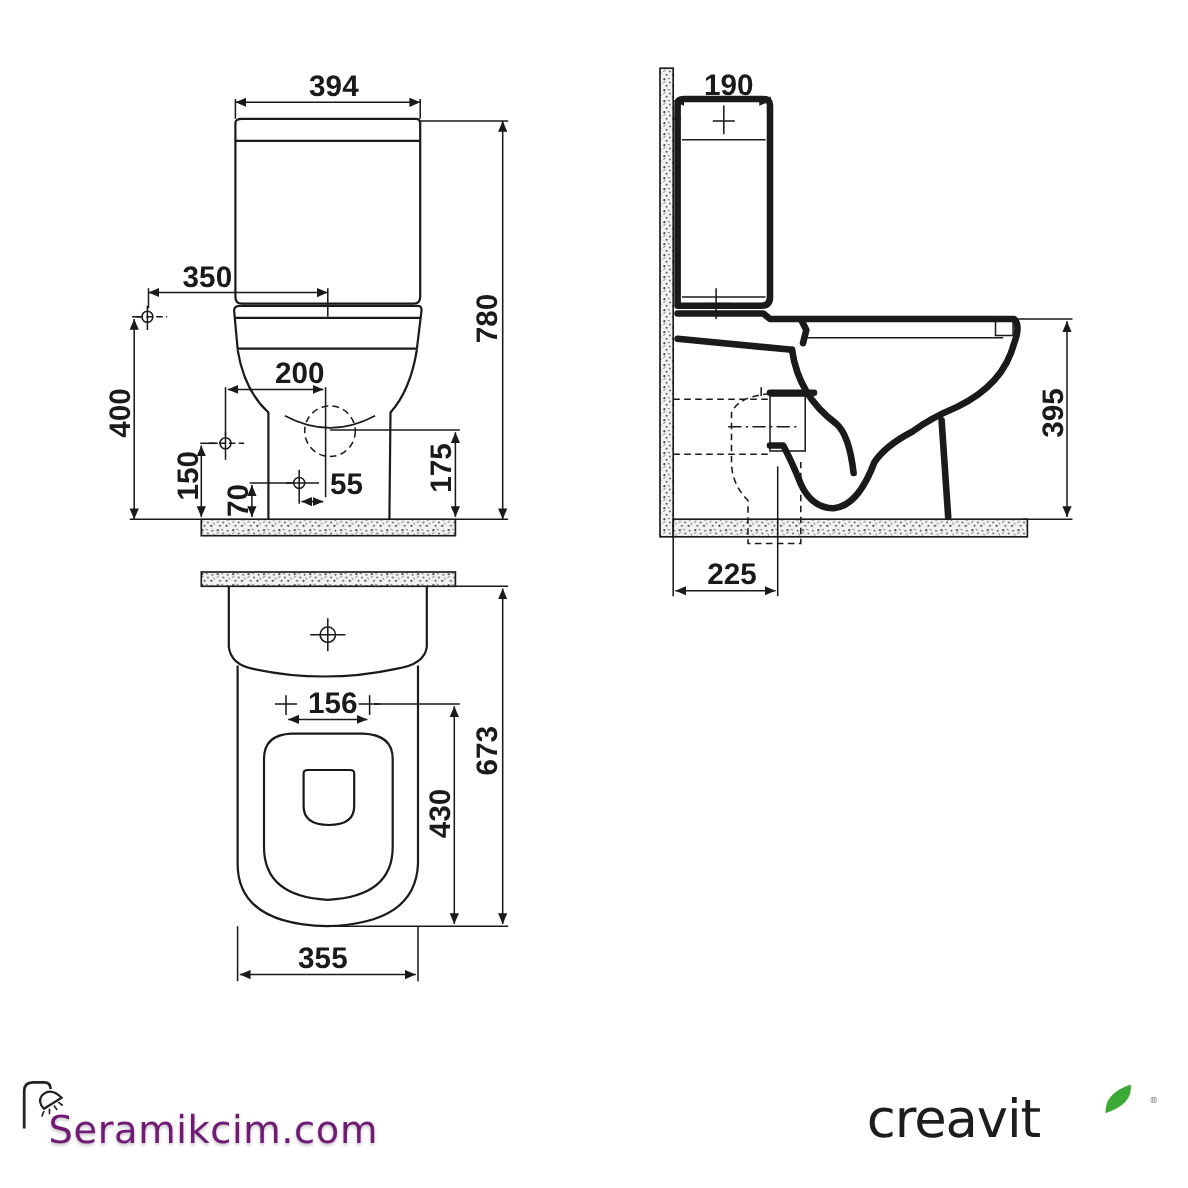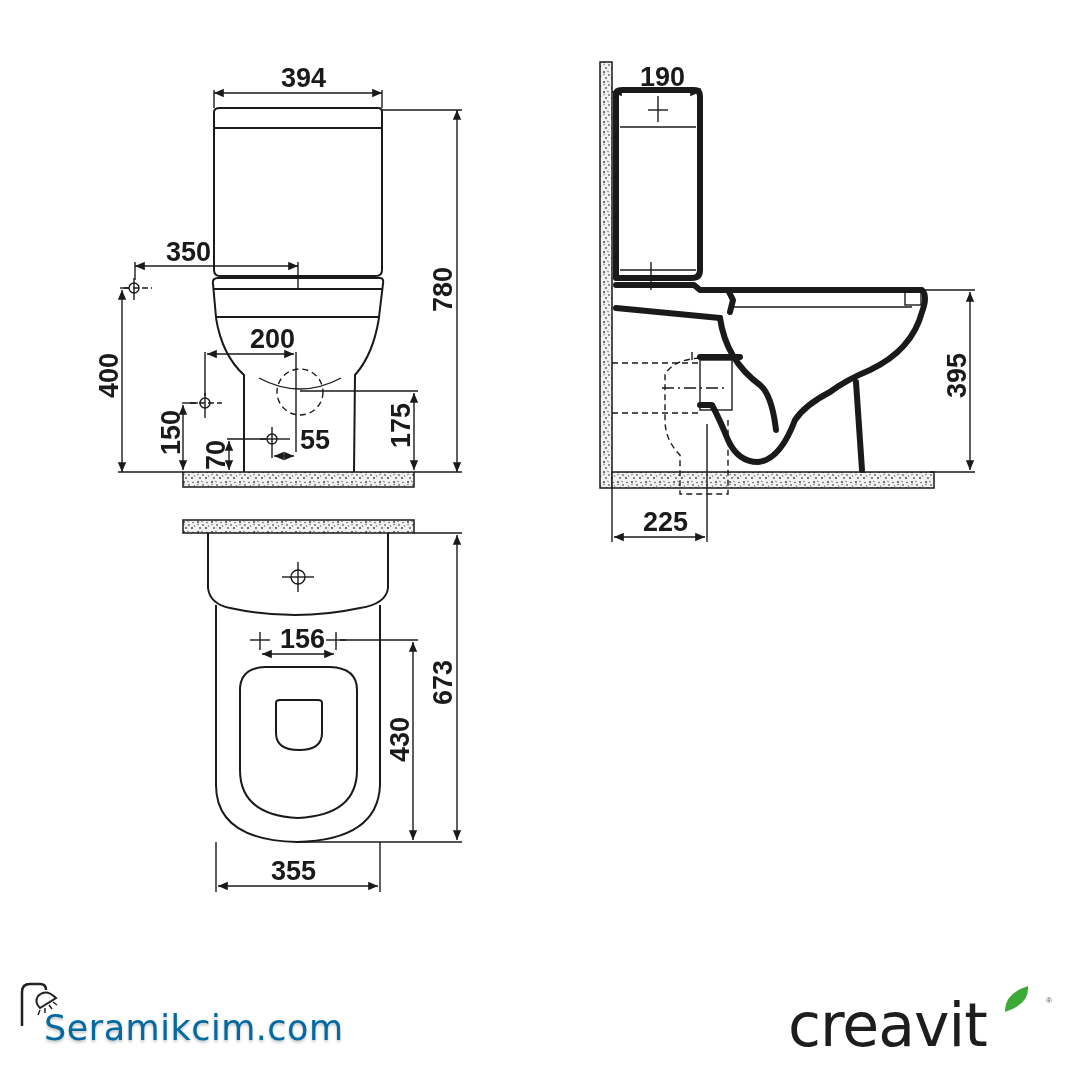--- a/index.html
+++ b/index.html
@@ -17,7 +17,7 @@
 
   .brand-left { position:absolute; left:18px; top:978px; width:380px; height:80px; }
   .brand-left .site { position:absolute; left:26px; top:30px; font-family:"DejaVu Sans", sans-serif;
-         font-size:35px; font-weight:normal; color:#0369a1; letter-spacing:0.5px;
+         font-size:35px; font-weight:normal; color:#701a75; letter-spacing:0.5px;
          text-shadow: 0 2px 3px rgba(0,0,0,0.25); }
   .brand-left .shower { position:absolute; left:0; top:0; width:60px; height:60px; }
 

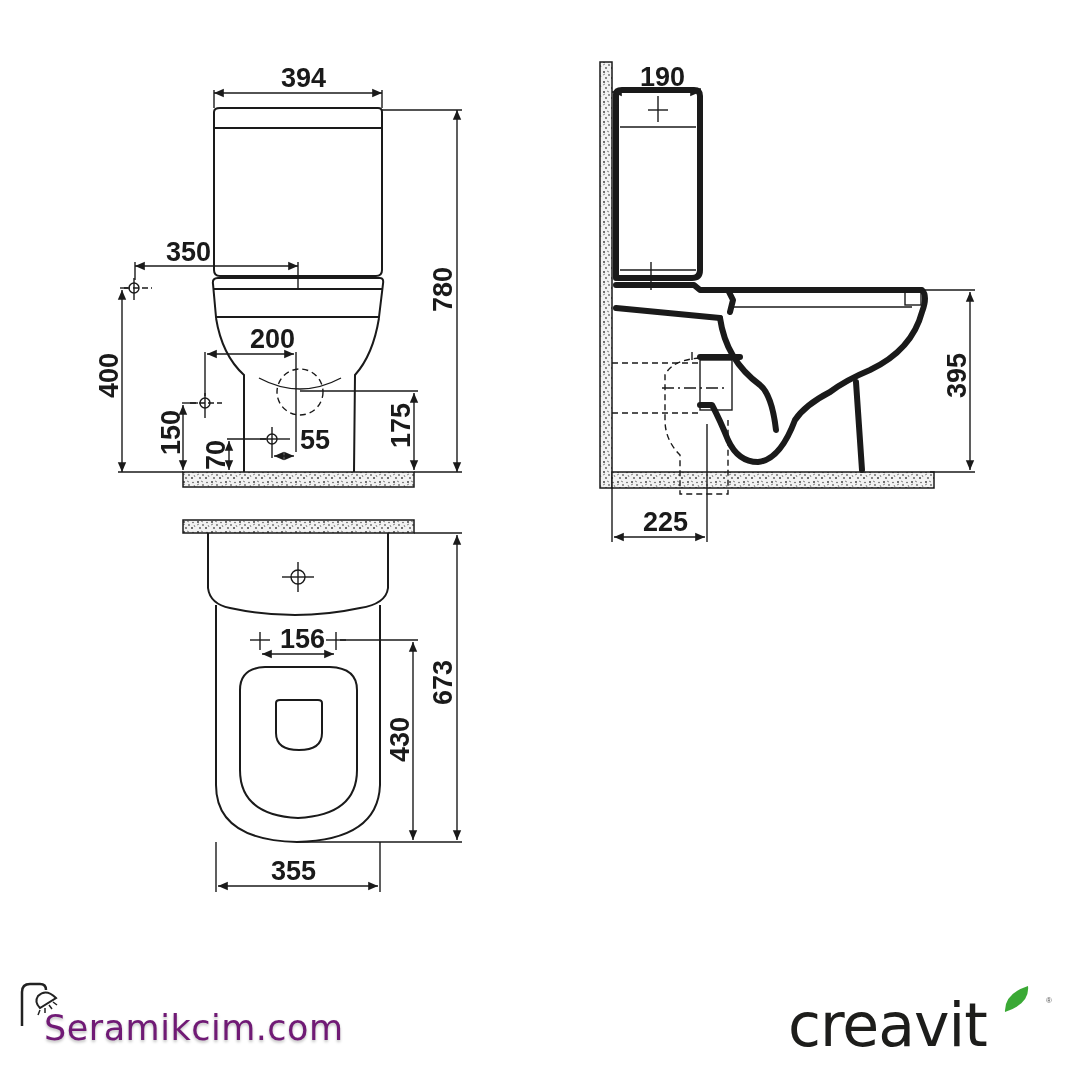--- a/index.html
+++ b/index.html
@@ -23,7 +23,7 @@
 
   .brand-right { position:absolute; left:788px; top:982px; width:270px; height:80px; }
   .brand-right .word { position:absolute; left:0; top:8px; font-family:"DejaVu Sans", sans-serif;
-         font-size:60px; font-weight:normal; color:#1d1d1b; letter-spacing:-1px; }
+         font-size:48px; font-weight:normal; color:#1d1d1b; letter-spacing:-1px; }
   .brand-right .leaf { position:absolute; left:214px; top:2px; width:30px; height:30px; }
   .brand-right .reg { position:absolute; left:258px; top:14px; font-size:8px; color:#555; }
 </style>

